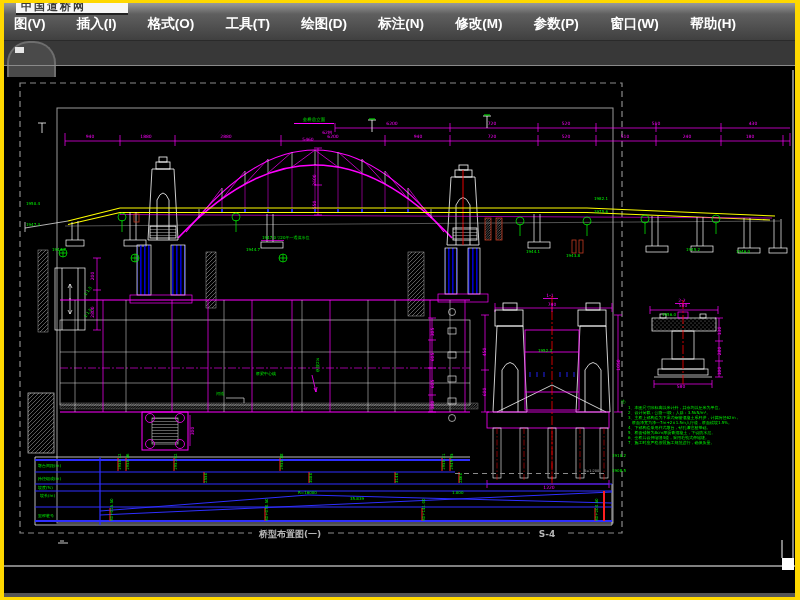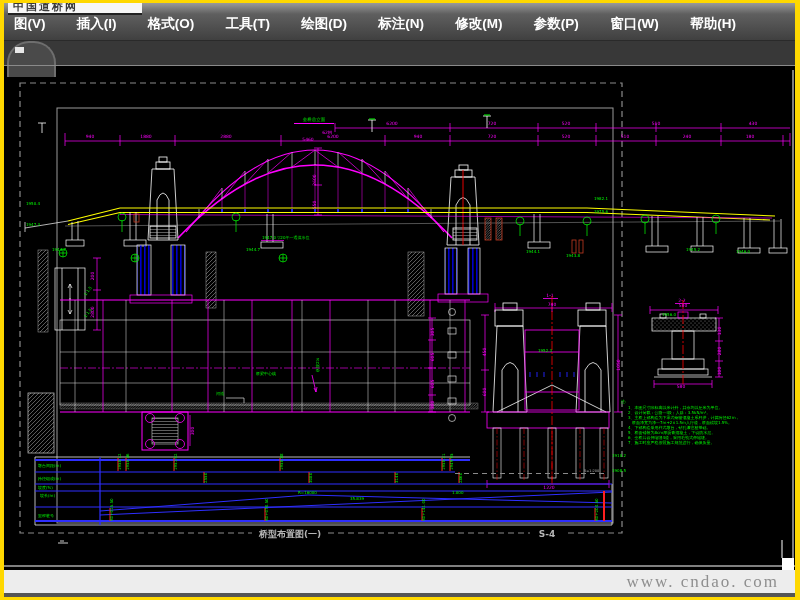--- a/index.html
+++ b/index.html
@@ -12,7 +12,7 @@
   #menuitems{position:absolute;left:0;top:0;width:740px;height:37px;display:flex;
     justify-content:space-between;align-items:flex-end;padding:0 4px 6px 6px;box-sizing:border-box;font-weight:bold;}
   .menu-item{color:#fff;font-size:13.5px;white-space:nowrap;cursor:default;padding:1px 4px;}
-  #topwm{position:absolute;left:8px;top:0;width:134px;height:13px;background:#f6f6f6;z-index:20;
+  #topwm{position:absolute;left:16px;top:0;width:112px;height:13px;background:#f6f6f6;z-index:20;
     border-bottom:2px solid #222;display:flex;align-items:center;}
   #topwm span{font-family:"Liberation Serif","DejaVu Serif",serif;font-weight:bold;
     font-size:11px;color:#3a3a3a;letter-spacing:2px;padding-left:5px;}

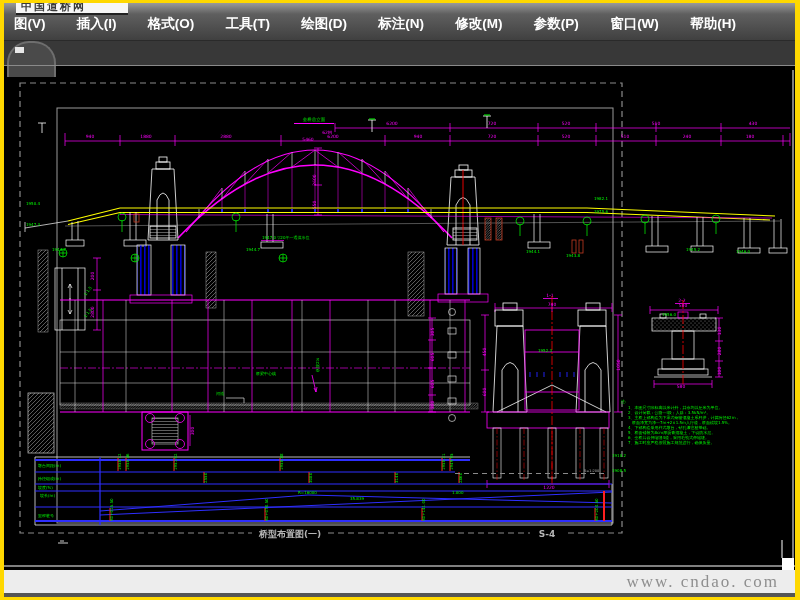--- a/index.html
+++ b/index.html
@@ -677,9 +677,6 @@
   <path d="M58,543 h10 M60,541 h4" stroke="#fff" stroke-width="0.8"></path>
 </svg>
 
-<div id="statusbar">
-  <span>www. cndao. com</span>
-</div>
 <div id="darkstrip"></div>
 
 <div class="yframe" style="left:0;top:0;width:800px;height:3px;"></div>

